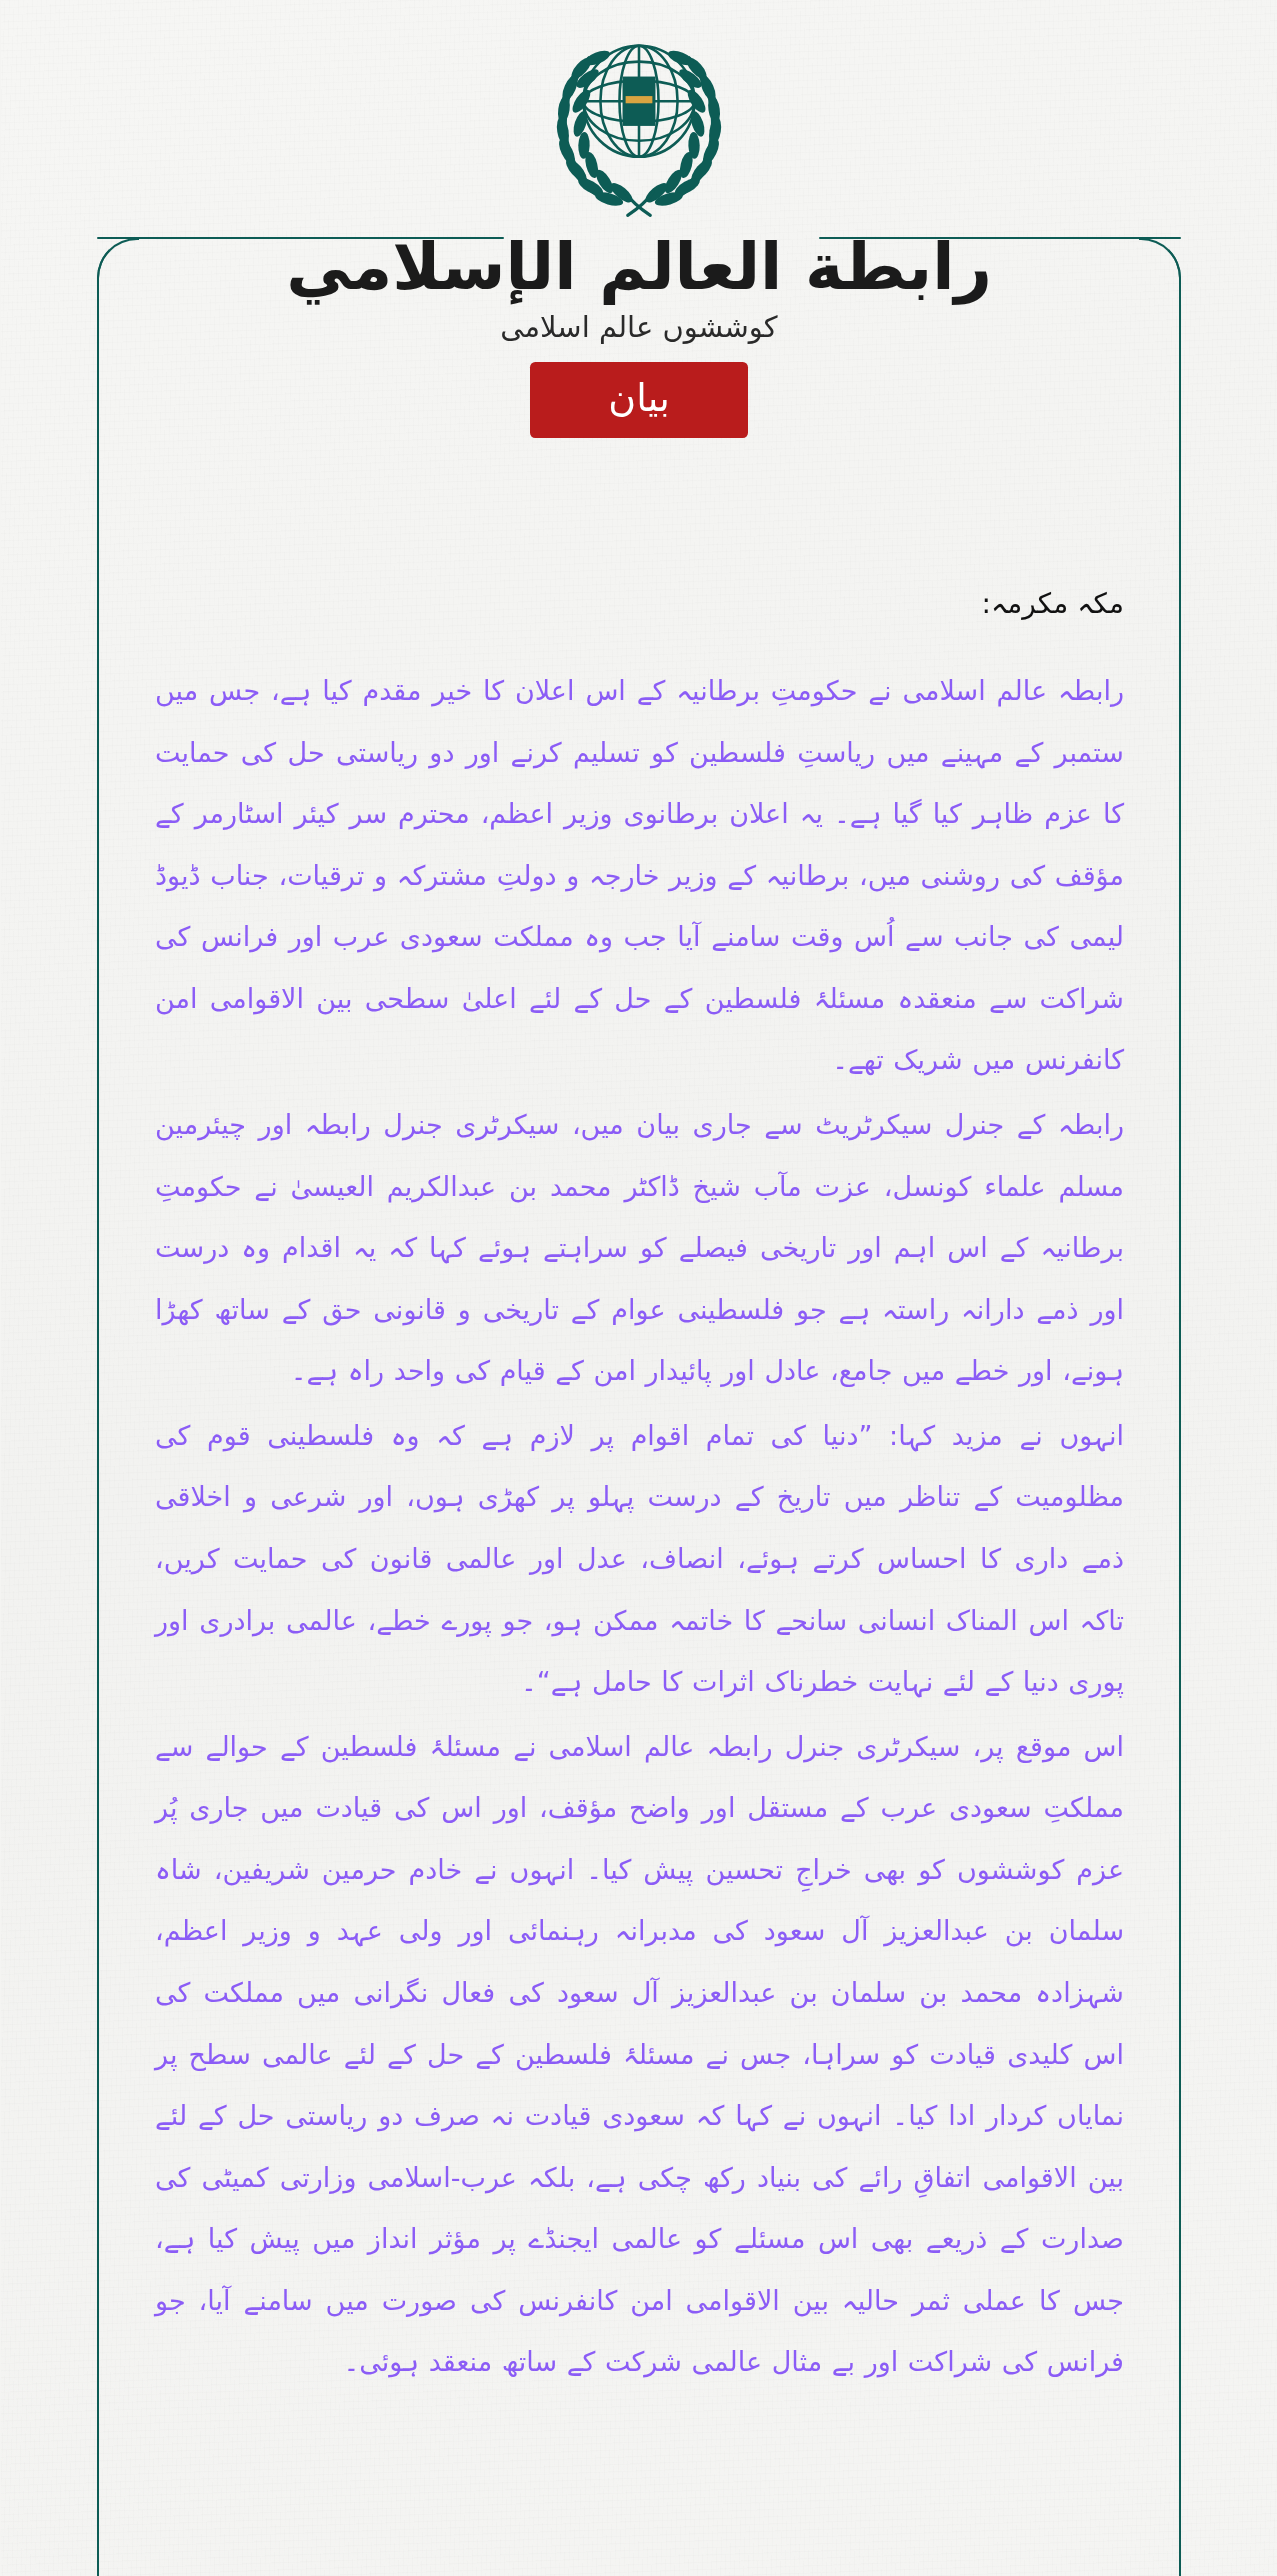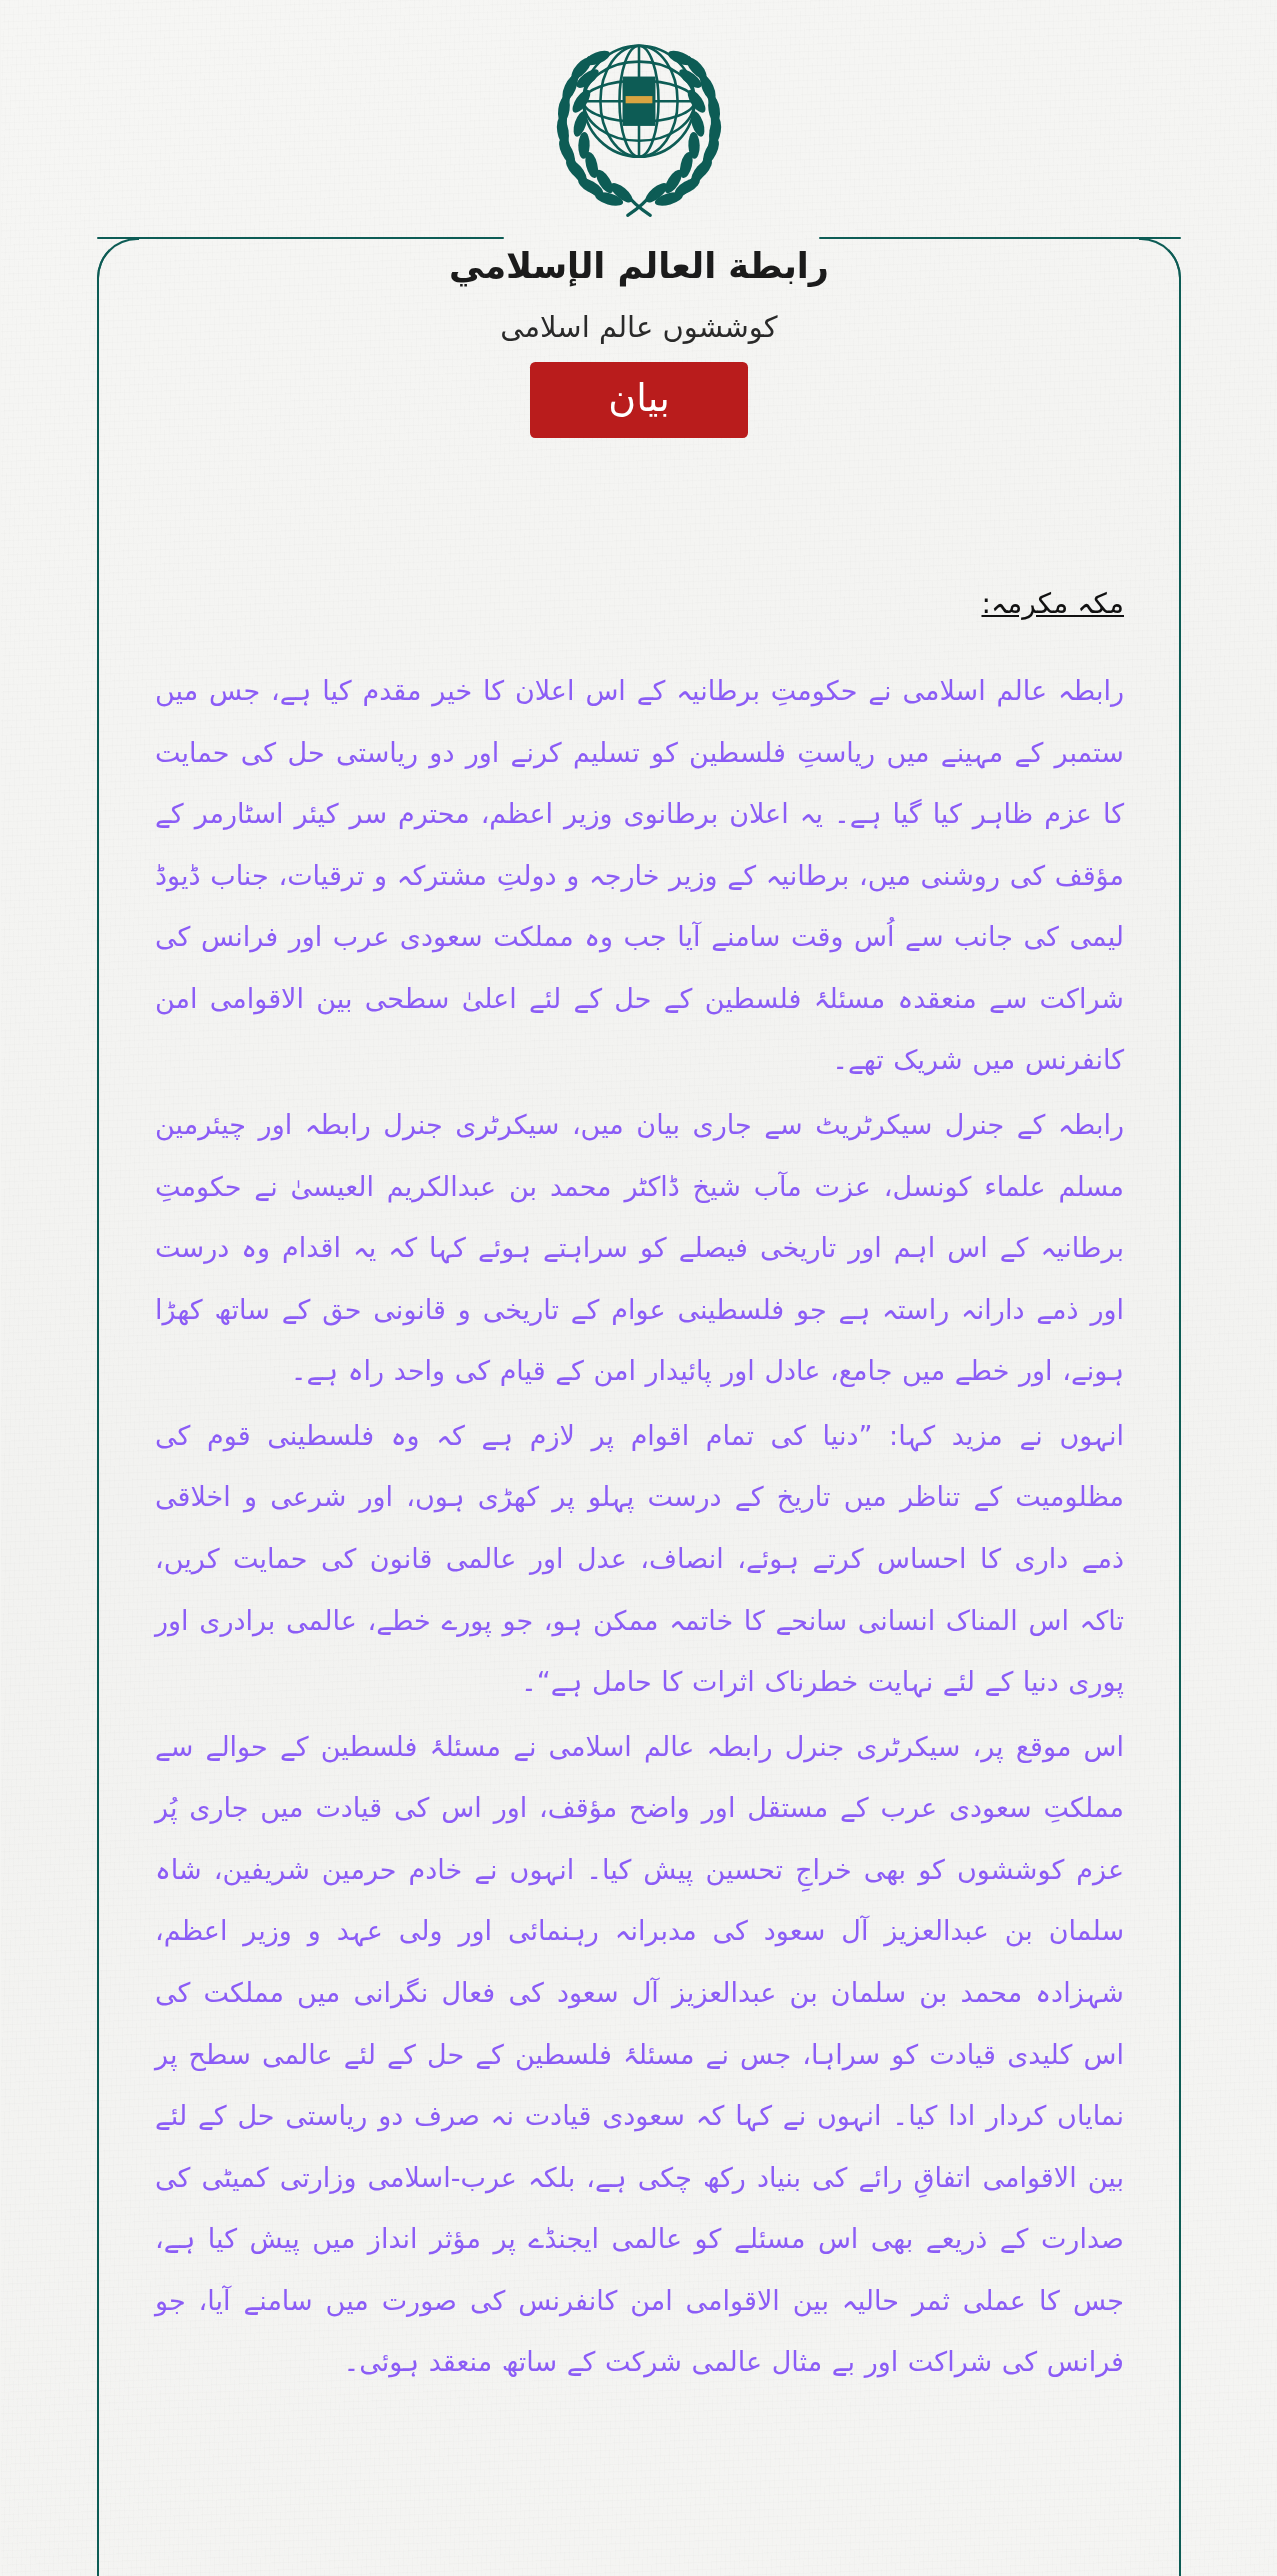--- a/index.html
+++ b/index.html
@@ -105,7 +105,7 @@
   }
   .calligraphy-text {
     font-family: "DejaVu Sans", sans-serif;
-    font-size: 35px;
+    font-size: 65px;
     font-weight: 700;
     color: #1b1b1b;
     letter-spacing: -1px;

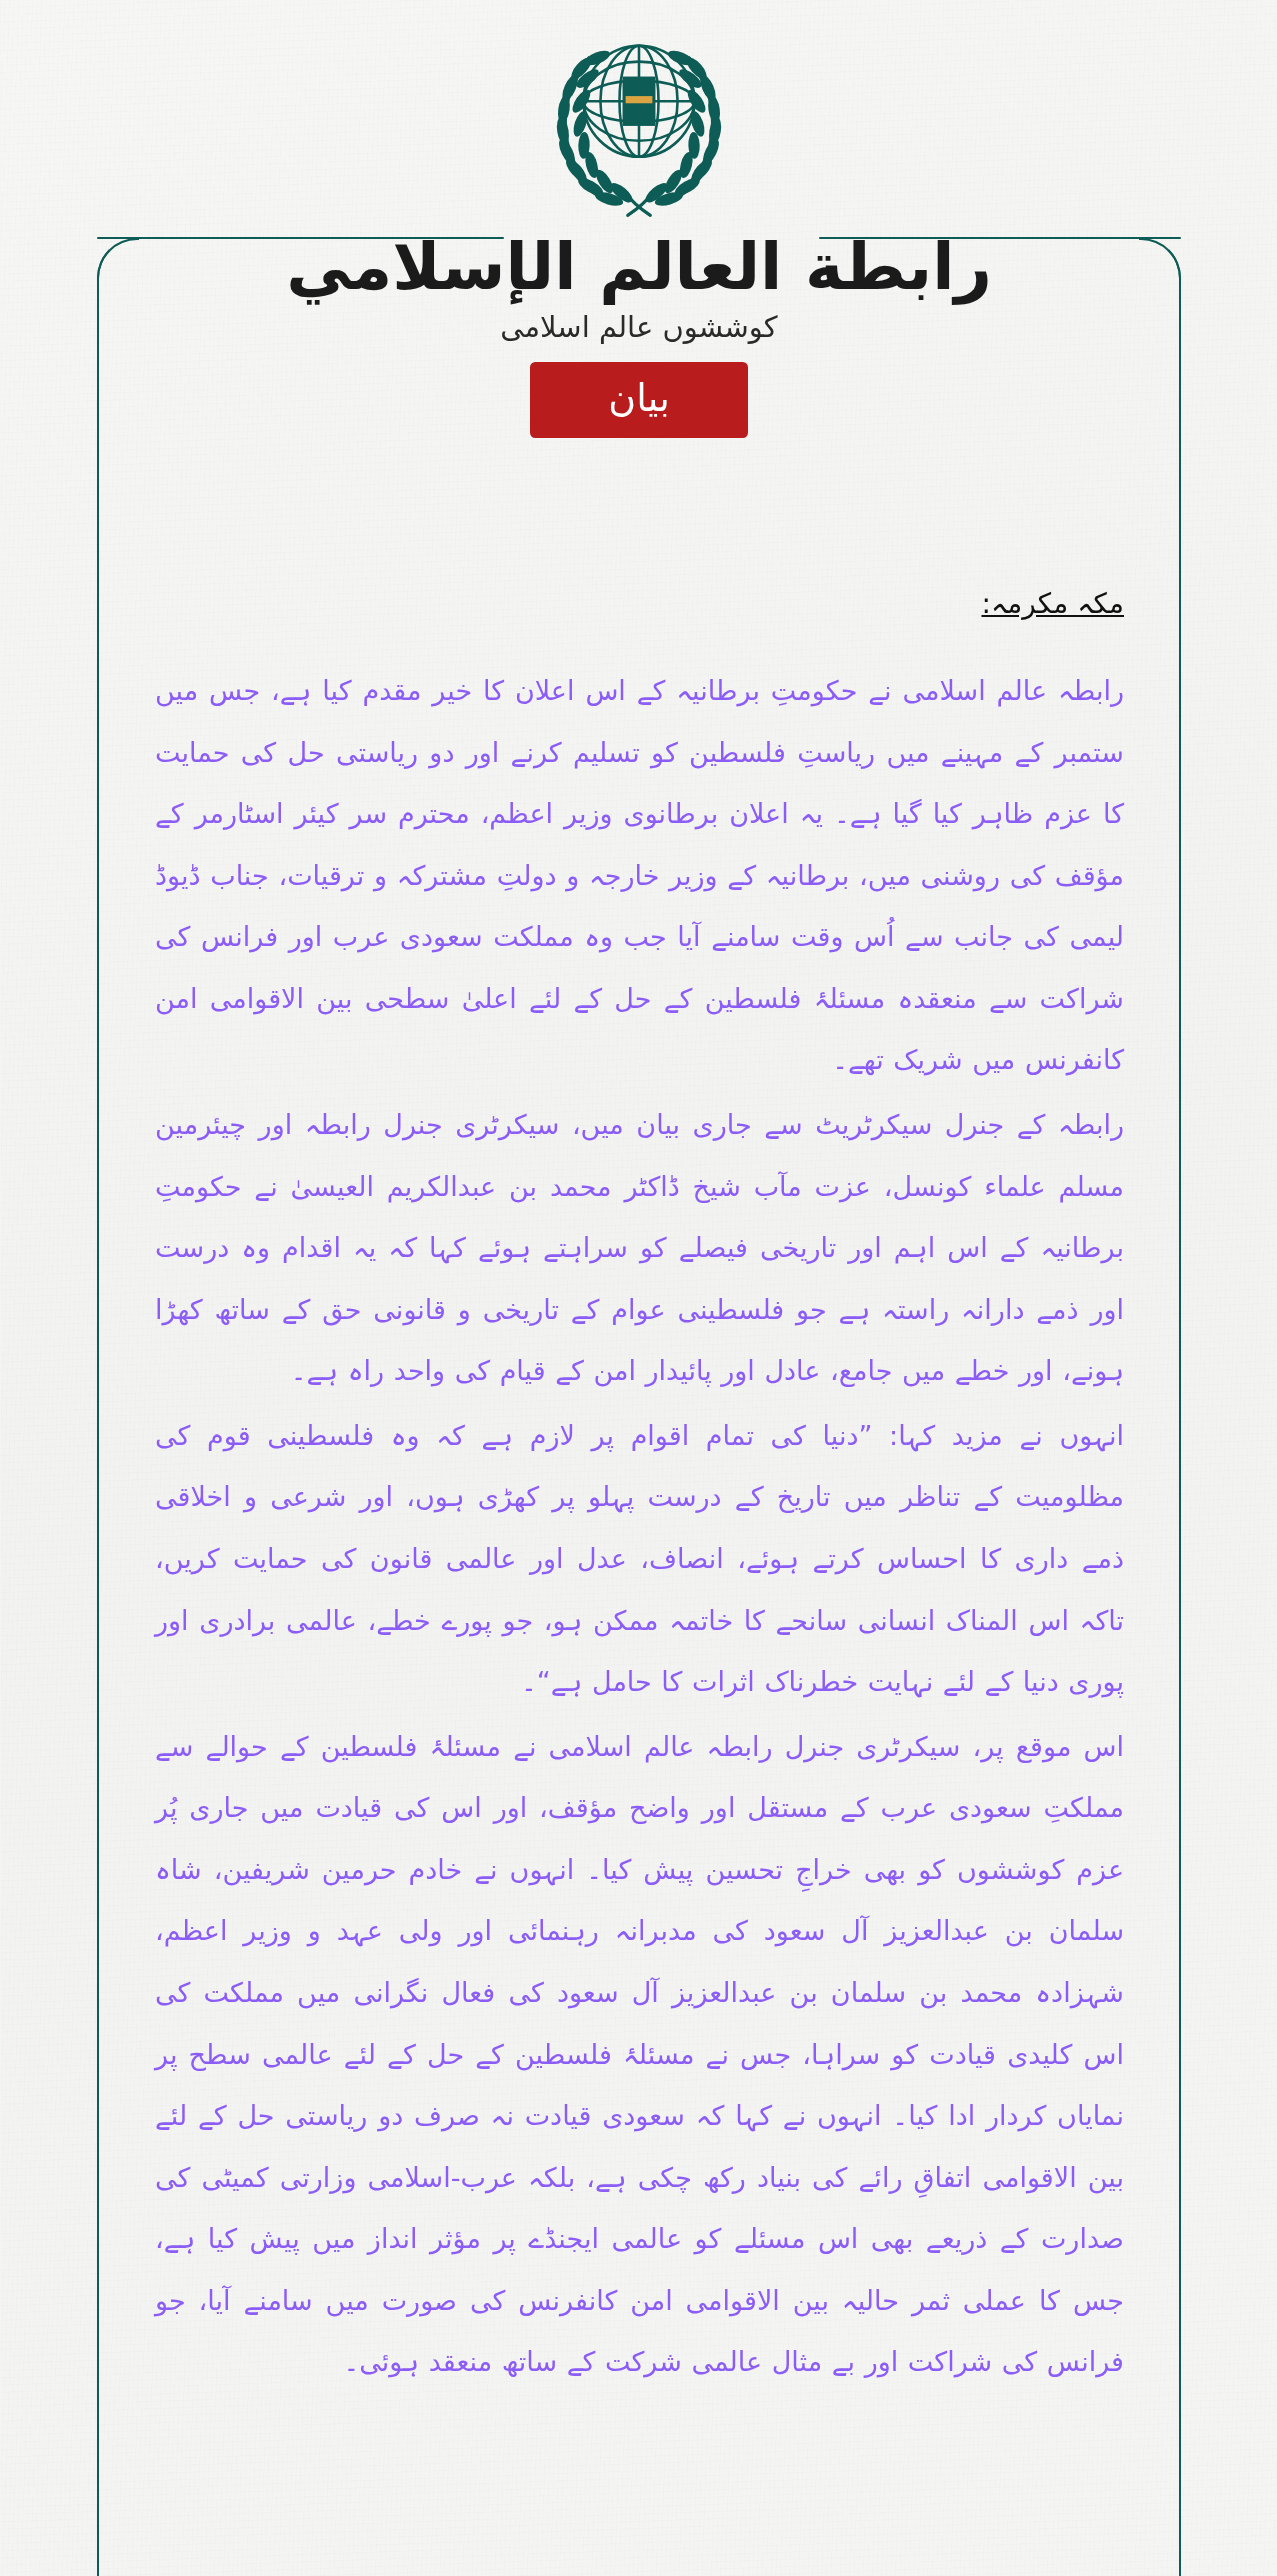--- a/index.html
+++ b/index.html
@@ -158,7 +158,6 @@
     margin-bottom: 30px;
     text-align: right;
     font-family: "DejaVu Sans", sans-serif;
-    text-decoration: underline;
   }
 
   .para {

